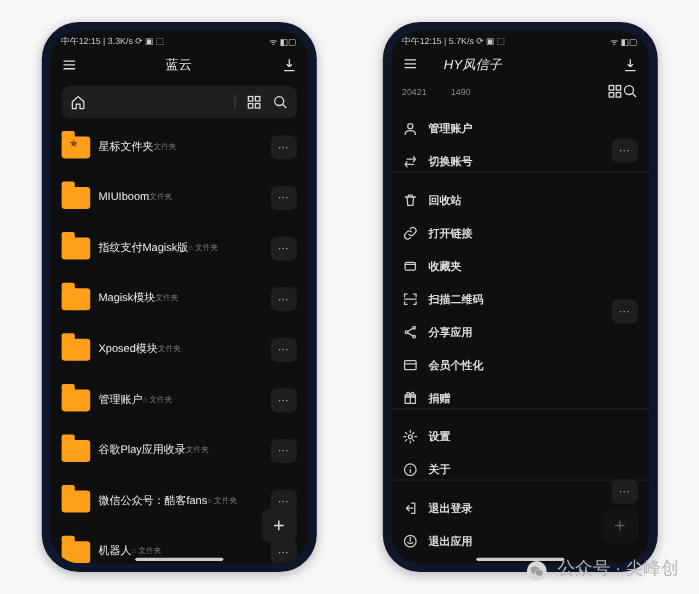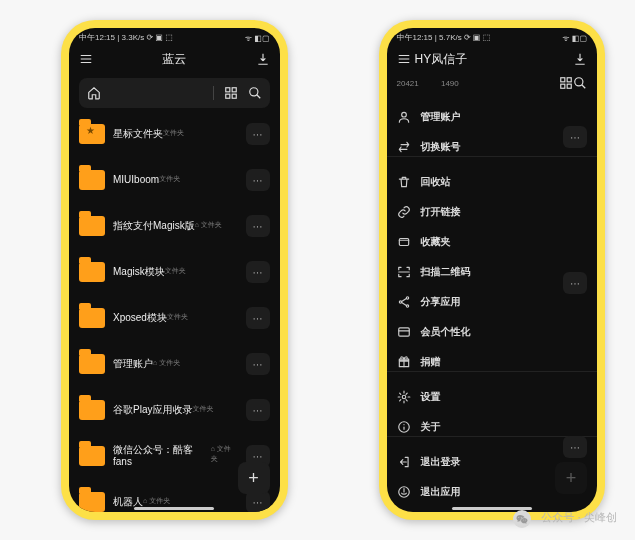--- a/index.html
+++ b/index.html
@@ -20,12 +20,11 @@
   .phone {
     width: 250px;
     height: 500px;
-    background: #fde047;
+    background: #0f172a;
     border-radius: 34px;
     box-shadow: 0 2px 10px rgba(0,0,0,.25);
     padding: 8px;
     position: relative;
-    margin-left: 31px;
   }
   .screen {
     width: 100%;

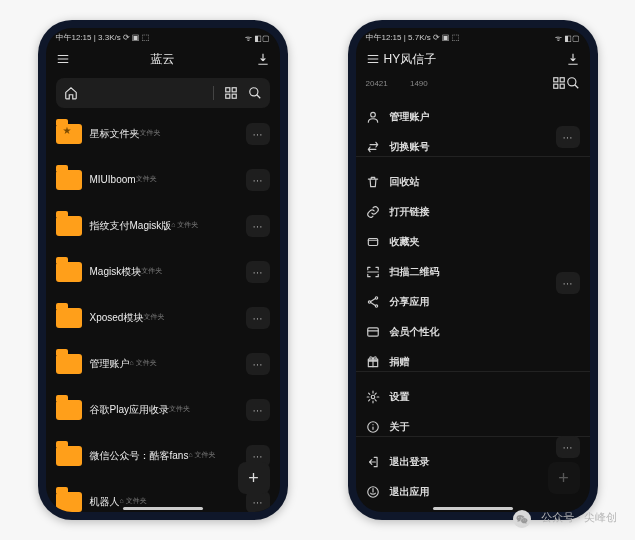--- a/index.html
+++ b/index.html
@@ -58,7 +58,7 @@
     font-size: 12px;
   }
   .tbar .title { flex:1; text-align:center; font-weight:500; }
-  .tbar-left-title { display:flex; align-items:center; gap:4px; }
+  .tbar-left-title { display:flex; gap:24px;font-style:italic; }
   .mi { width:14px; height:14px; display:inline-flex; align-items:center; justify-content:center; }
   .mi svg { width:100%; height:100%; stroke:#ddd; fill:none; stroke-width:2; }
   

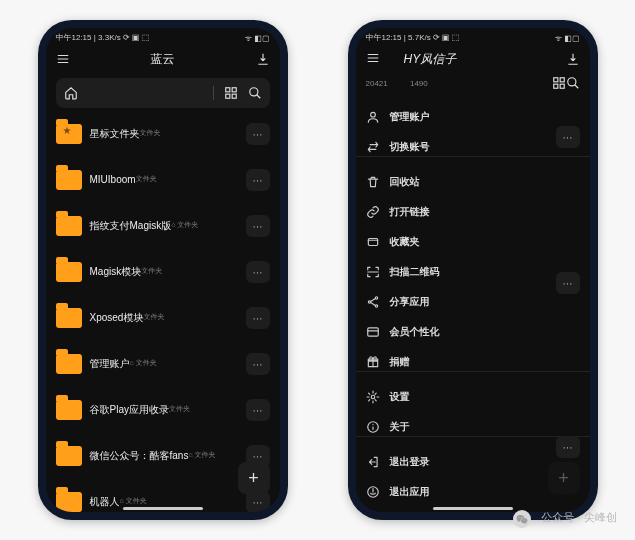--- a/index.html
+++ b/index.html
@@ -131,8 +131,8 @@
   
   .wm {
     position:absolute; right:18px; bottom:12px;
-    display:flex; align-items:flex-start; gap:10px;
-    color:#b7b7b7; font-size:11px;
+    display:flex; align-items:flex-end; gap:10px;
+    color:#b7b7b7; font-size:16px;
   }
   .wm .wlogo {
     width:18px; height:18px; border-radius:50%; background:#d9d9d9;

